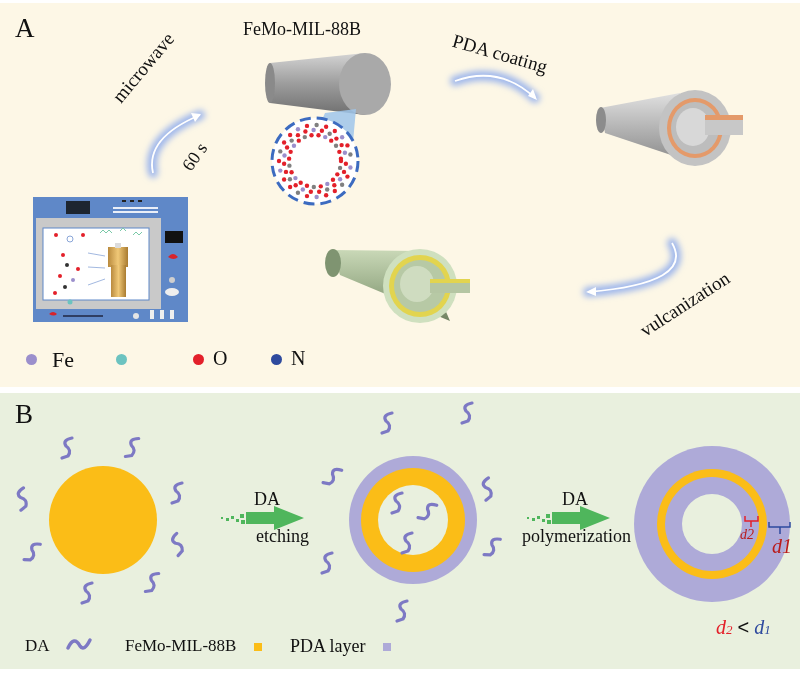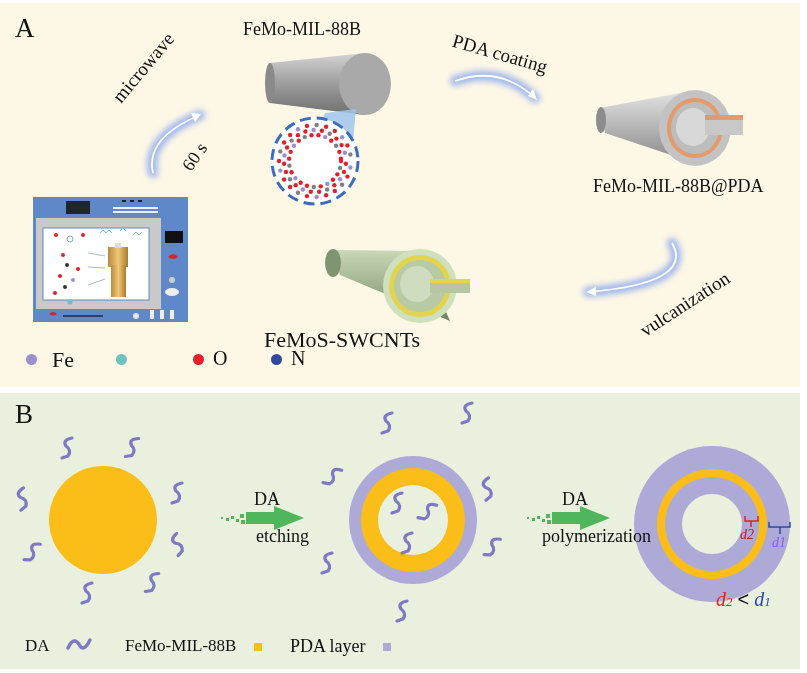--- a/index.html
+++ b/index.html
@@ -216,7 +216,6 @@
   <span class="lbl t20" style="left:108px;top:90px;transform:rotate(-50deg);transform-origin:left top;">microwave</span>
   <span class="lbl t18" style="left:178px;top:160px;transform:rotate(-55deg);transform-origin:left top;">60 s</span>
   <span class="lbl t20" style="left:456px;top:27px;transform:rotate(16deg);transform-origin:left top;">PDA coating</span>
-  <span class="lbl t18" style="left:593px;top:173px;">FeMo-MIL-88B@PDA</span>
   <span class="lbl t20" style="left:636px;top:320px;transform:rotate(-33deg);transform-origin:left top;">vulcanization</span>
   <span class="lbl big" style="left:264px;top:324px;font-size:22px;">FeMoS-SWCNTs</span>
 

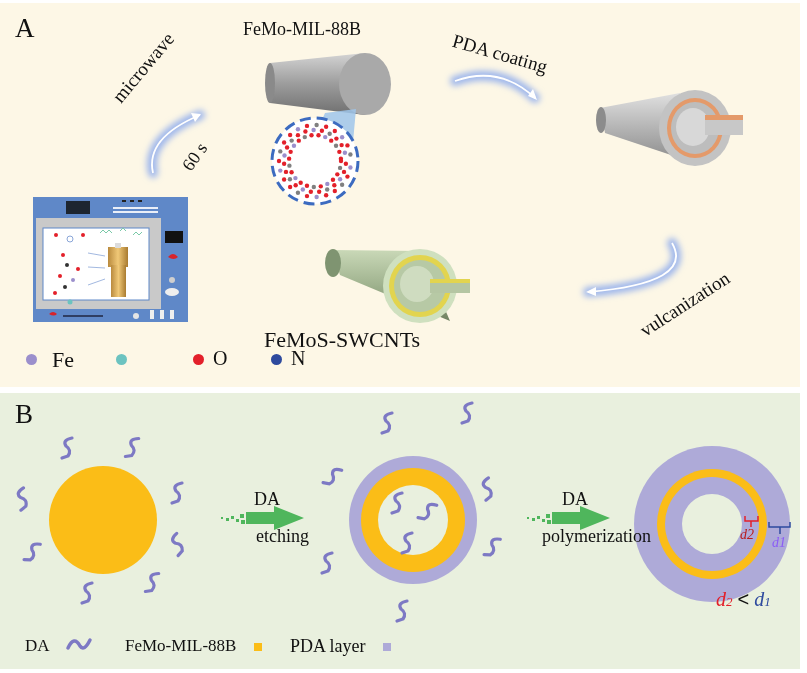--- a/index.html
+++ b/index.html
@@ -217,7 +217,6 @@
   <span class="lbl t18" style="left:178px;top:160px;transform:rotate(-55deg);transform-origin:left top;">60 s</span>
   <span class="lbl t20" style="left:456px;top:27px;transform:rotate(16deg);transform-origin:left top;">PDA coating</span>
   <span class="lbl t20" style="left:636px;top:320px;transform:rotate(-33deg);transform-origin:left top;">vulcanization</span>
-  <span class="lbl big" style="left:264px;top:324px;font-size:22px;">FeMoS-SWCNTs</span>
 
   <div style="position:absolute;left:26px;top:343px;height:26px;">
     <span style="position:absolute;left:0;top:8px;width:11px;height:11px;border-radius:50%;background:#9b8fcc;"></span>

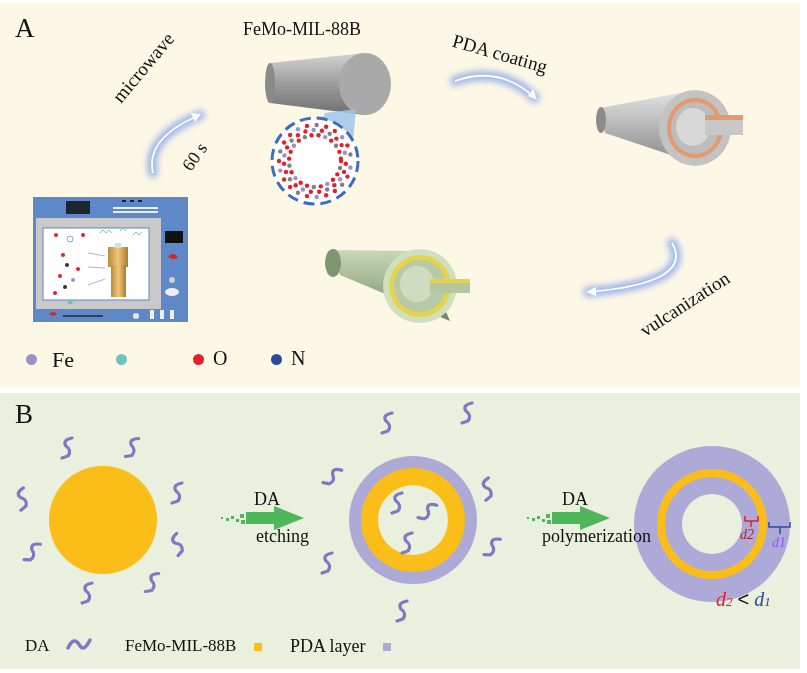--- a/index.html
+++ b/index.html
@@ -312,7 +312,7 @@
   <span class="lbl t18" style="left:254px;top:96px;">DA</span>
   <span class="lbl t18" style="left:241px;top:133px;margin-left:15px;">etching</span>
   <span class="lbl t18" style="left:562px;top:96px;">DA</span>
-  <span class="lbl t18" style="left:522px;top:133px;margin-left:20px;">polymerization</span>
+  <span class="lbl t18" style="left:522px;top:133px;">polymerization</span>
 
   <span class="lbl" style="left:740px;top:134px;font-size:14px;font-style:italic;color:#b91c1c;">d2</span>
   <span class="lbl" style="left:772px;top:142px;font-size:14px;font-style:italic;color:#8b5cf6;">d1</span>

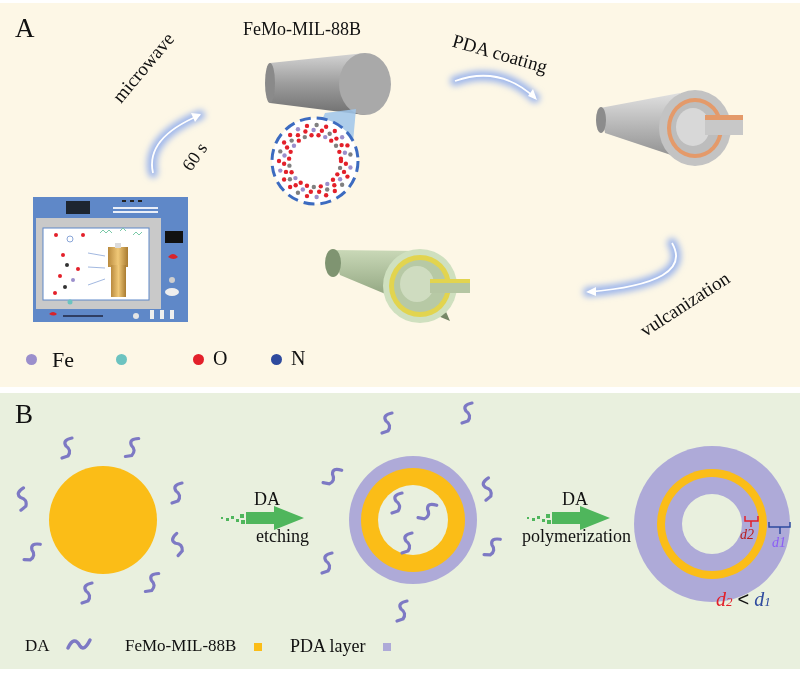--- a/index.html
+++ b/index.html
@@ -315,7 +315,7 @@
   <span class="lbl t18" style="left:522px;top:133px;">polymerization</span>
 
   <span class="lbl" style="left:740px;top:134px;font-size:14px;font-style:italic;color:#b91c1c;">d2</span>
-  <span class="lbl" style="left:772px;top:142px;font-size:14px;font-style:italic;color:#8b5cf6;">d1</span>
+  <span class="lbl" style="left:772px;top:142px;font-size:20px;font-style:italic;color:#b91c1c;">d1</span>
 
   <div style="position:absolute;left:716px;top:195px;font-size:20px;white-space:nowrap;">
     <span style="color:#e3202a;font-style:italic;"><span>d</span><span style="font-size:13px;">2</span></span>

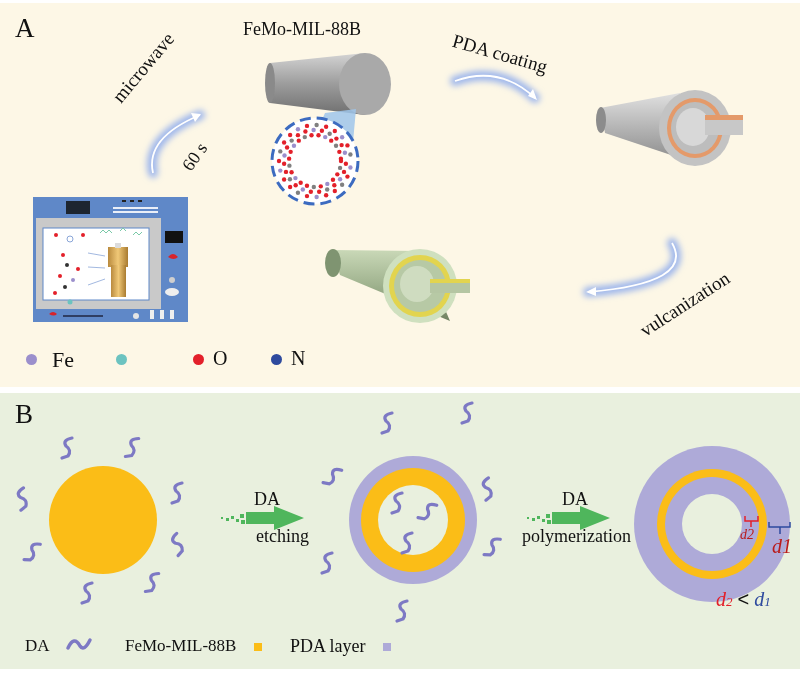--- a/index.html
+++ b/index.html
@@ -317,7 +317,7 @@
   <span class="lbl" style="left:740px;top:134px;font-size:14px;font-style:italic;color:#b91c1c;">d2</span>
   <span class="lbl" style="left:772px;top:142px;font-size:20px;font-style:italic;color:#b91c1c;">d1</span>
 
-  <div style="position:absolute;left:716px;top:195px;font-size:20px;white-space:nowrap;">
+  <div style="position:absolute;left:716px;top:223px;font-size:20px;white-space:nowrap;">
     <span style="color:#e3202a;font-style:italic;"><span>d</span><span style="font-size:13px;">2</span></span>
     <span style="color:#111;font-family:'Liberation Sans',sans-serif;">&lt;</span>
     <span style="color:#2e4a9e;font-style:italic;"><span>d</span><span style="font-size:13px;">1</span></span>

